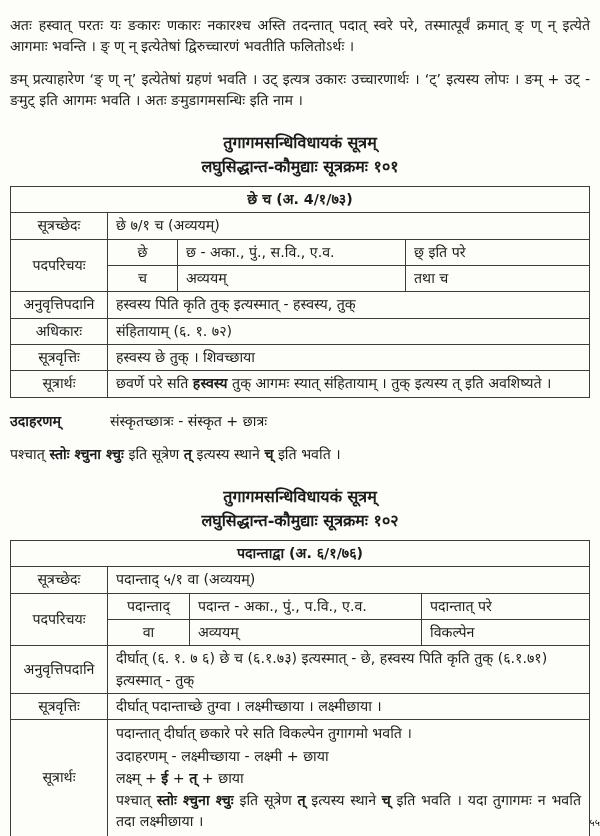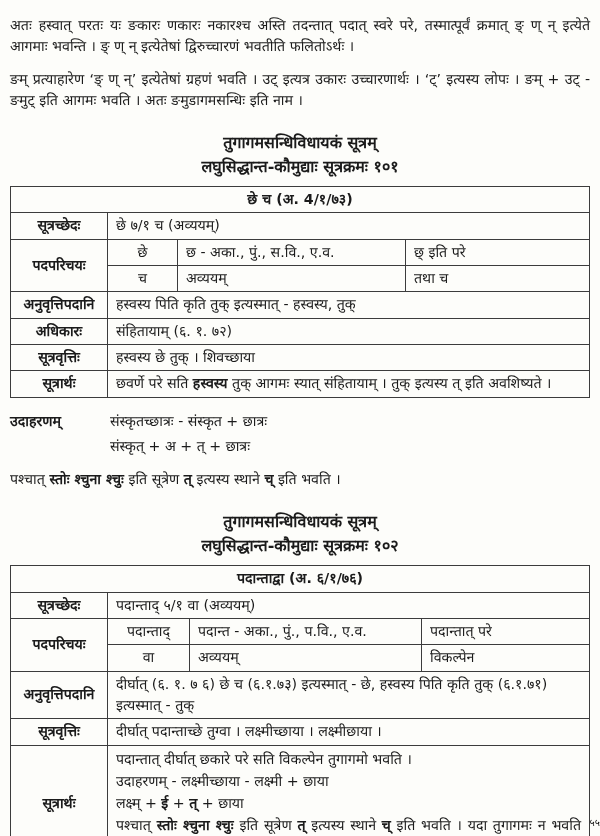--- a/index.html
+++ b/index.html
@@ -16,7 +16,7 @@
   table.sutra td{border:1.2px solid #3c3c3c;padding:2px 8px;line-height:1.5;vertical-align:middle;
     overflow:hidden;}
   td.thead{text-align:center;font-weight:bold;}
-  td.lbl{font-weight:bold;text-align:center;padding:2px 2px;}
+  td.lbl{font-weight:normal;text-align:center;padding:2px 2px;}
   td.word{text-align:center;}
   .ex{display:flex;margin:13px 0 0 0;}
   .ex-label{font-weight:bold;width:100px;flex:0 0 100px;}

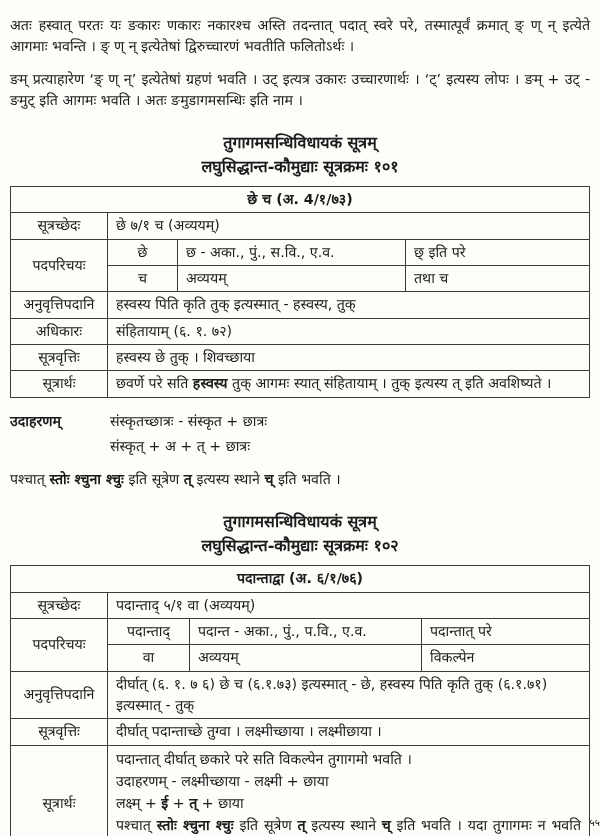--- a/index.html
+++ b/index.html
@@ -89,7 +89,6 @@
     <span class="ex-label">उदाहरणम्</span>
     <span class="ex-lines">
       <div>संस्कृतच्छात्रः - संस्कृत + छात्रः</div>
-      <div>संस्कृत् + अ + त् + छात्रः</div>
     </span>
   </div>
 

